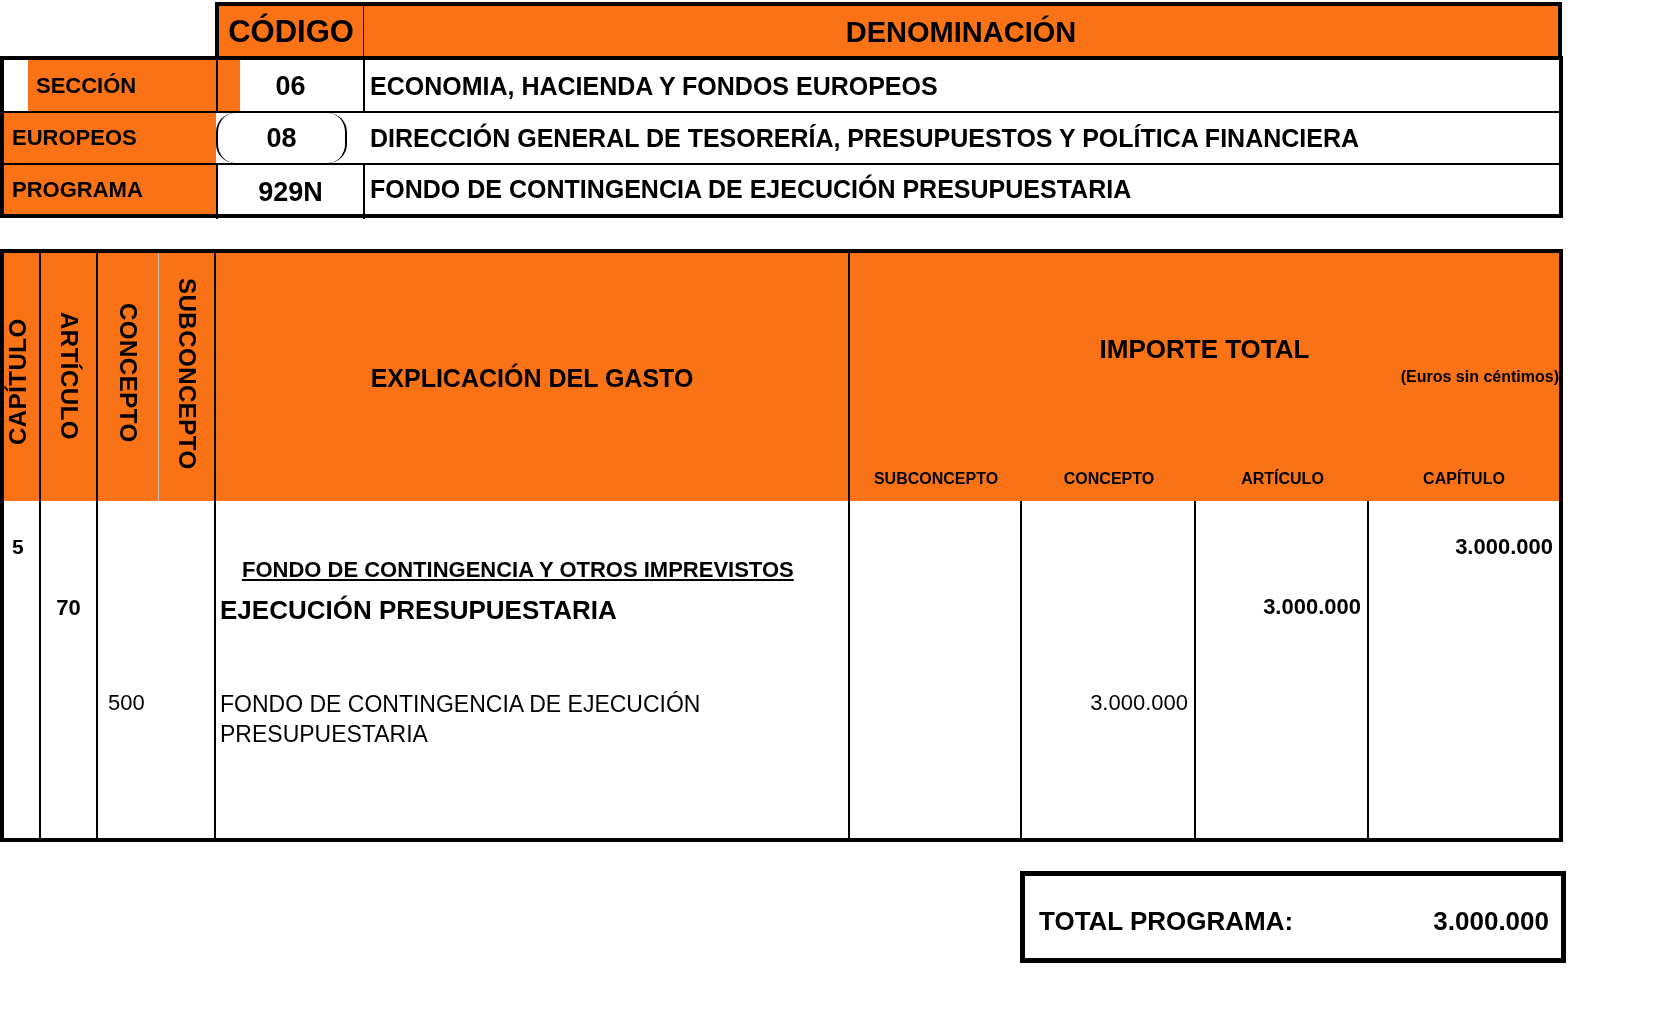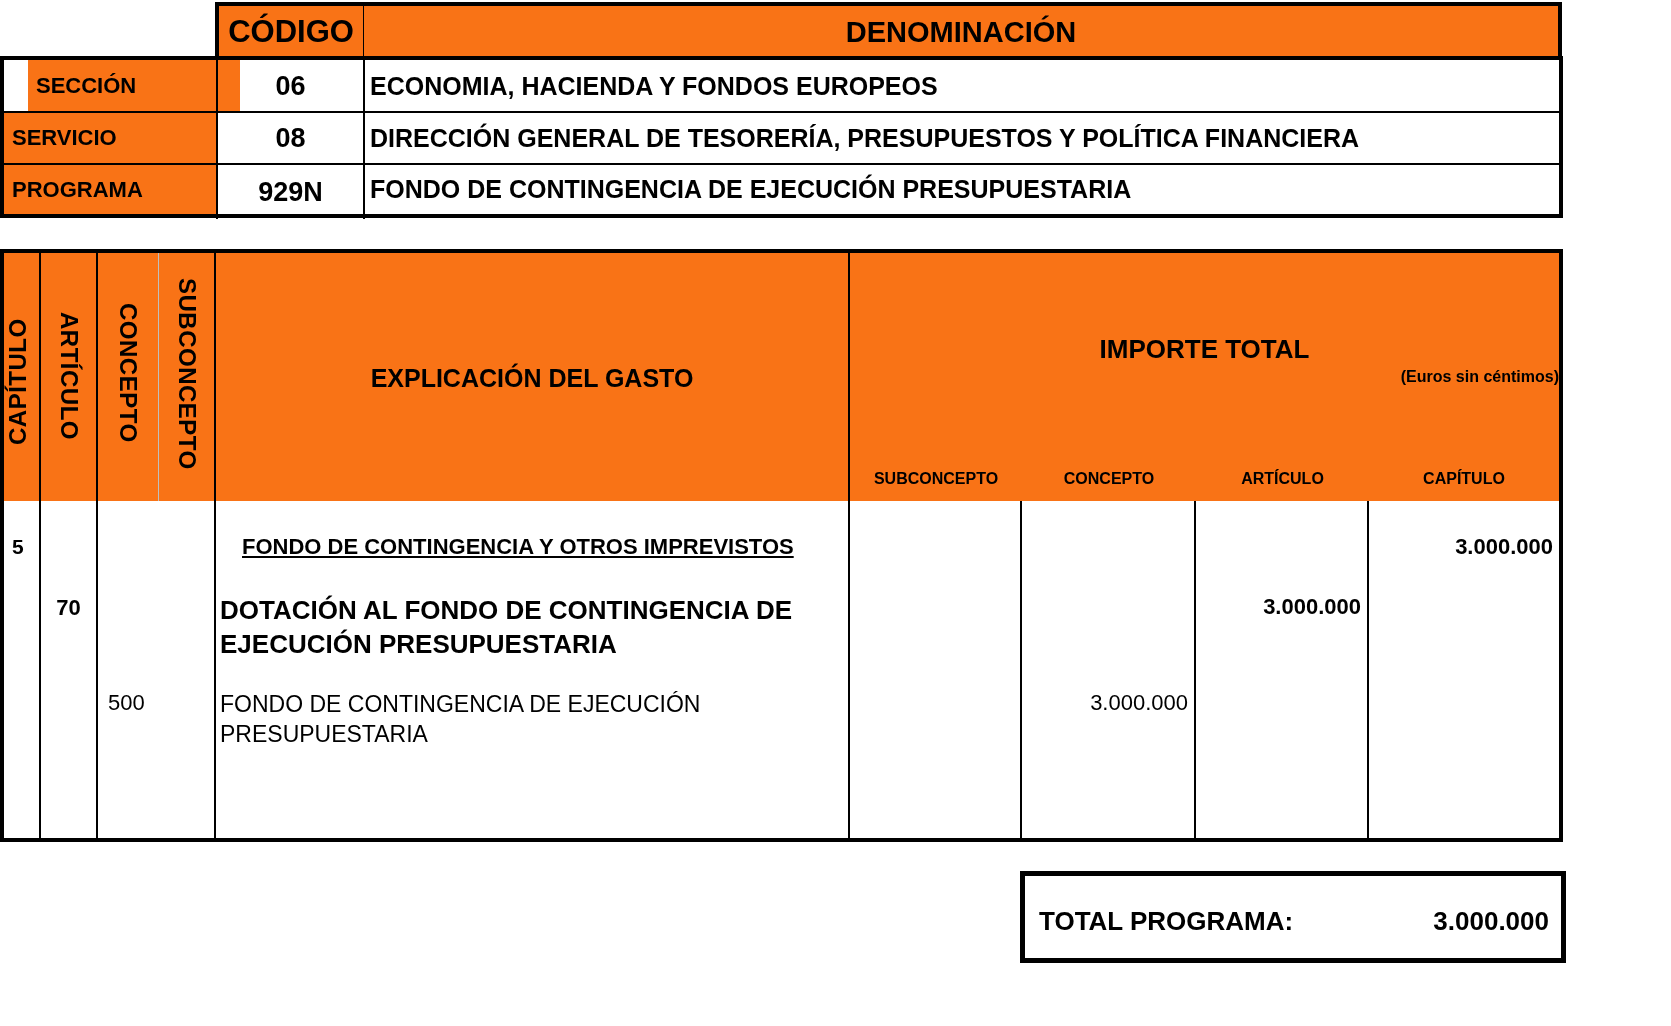--- a/index.html
+++ b/index.html
@@ -38,7 +38,7 @@
   <div class="abs" style="left:4px;top:111px;width:1555px;height:2px;background:#000;"></div>
 
   <div class="abs gray vcenter b" style="left:4px;top:113px;width:212px;height:50px;padding-left:8px;font-size:22px;">
-    <span>SERVICIO</span>
+    <span>EUROPEOS</span>
   </div>
   <div class="abs center b" style="left:216px;top:113px;width:149px;height:50px;border-left:2px solid #000;border-right:2px solid #000;font-size:27px;">
     <span>08</span>

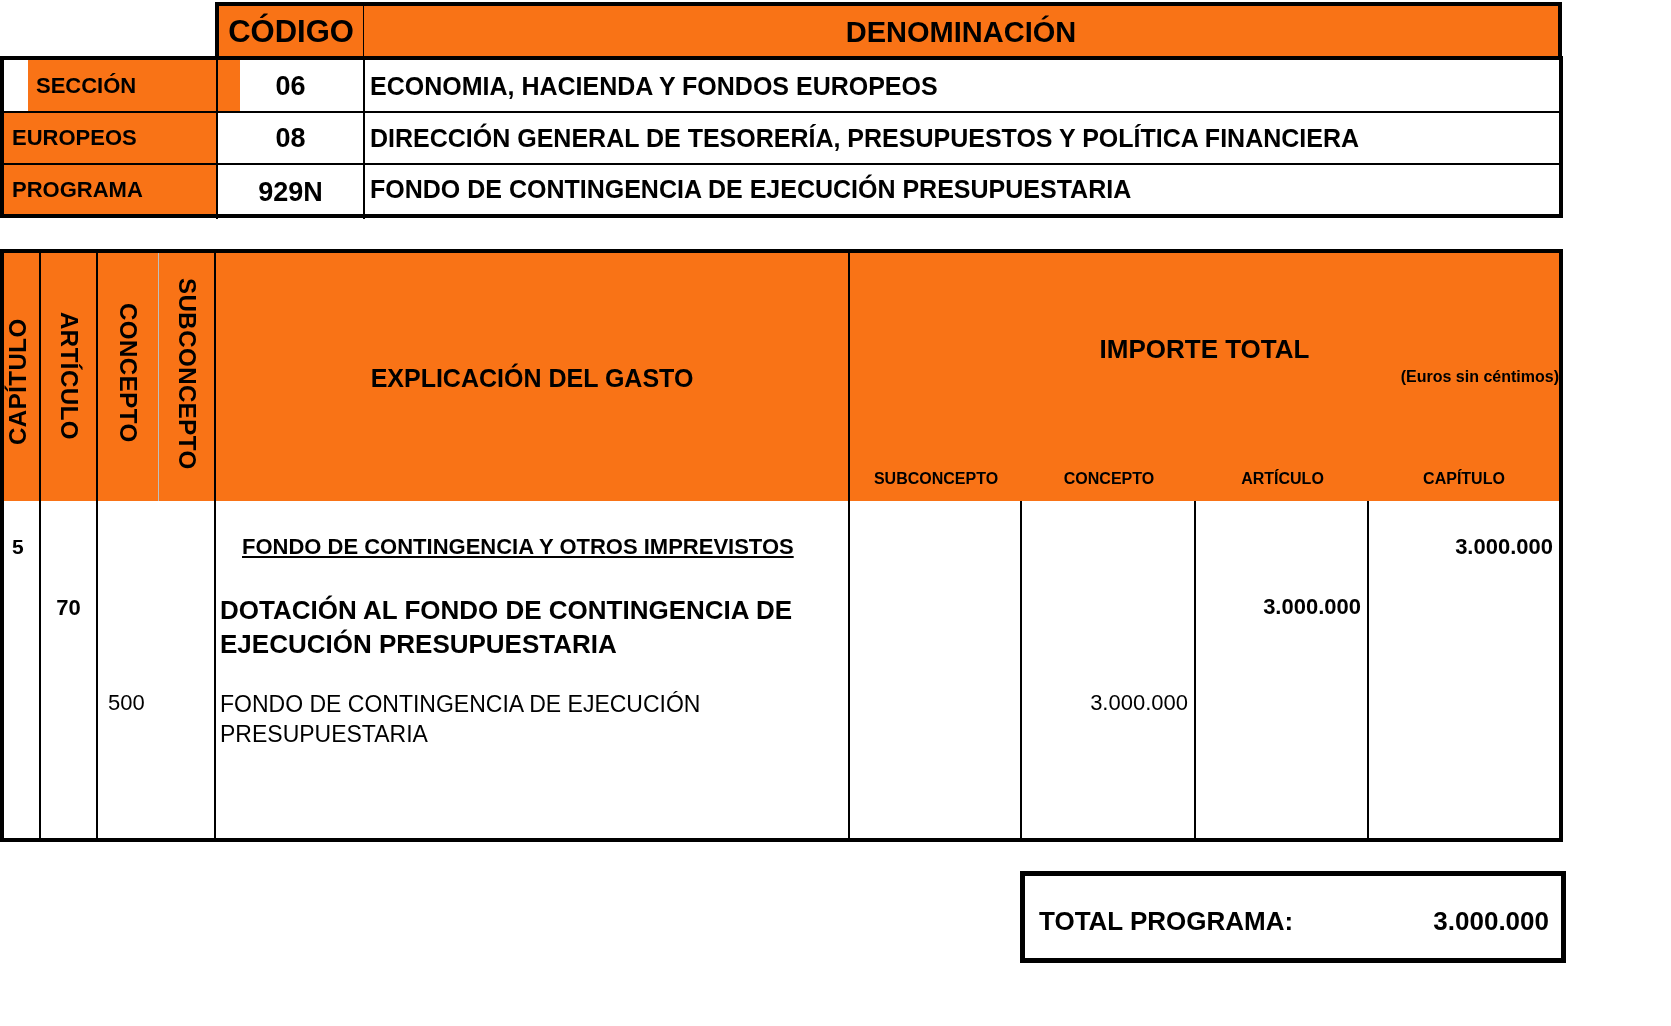--- a/index.html
+++ b/index.html
@@ -40,7 +40,7 @@
   <div class="abs gray vcenter b" style="left:4px;top:113px;width:212px;height:50px;padding-left:8px;font-size:22px;">
     <span>EUROPEOS</span>
   </div>
-  <div class="abs center b" style="left:216px;top:113px;width:149px;height:50px;border-left:2px solid #000;border-right:2px solid #000;font-size:27px;">
+  <div class="abs center b" style="left:216px;top:113px;width:131px;height:50px;border-left:2px solid #000;border-right:2px solid #000;font-size:27px;border-radius:19px;">
     <span>08</span>
   </div>
   <div class="abs vcenter b" style="left:365px;top:113px;width:1194px;height:50px;padding-left:5px;font-size:25px;border-radius:19px;">

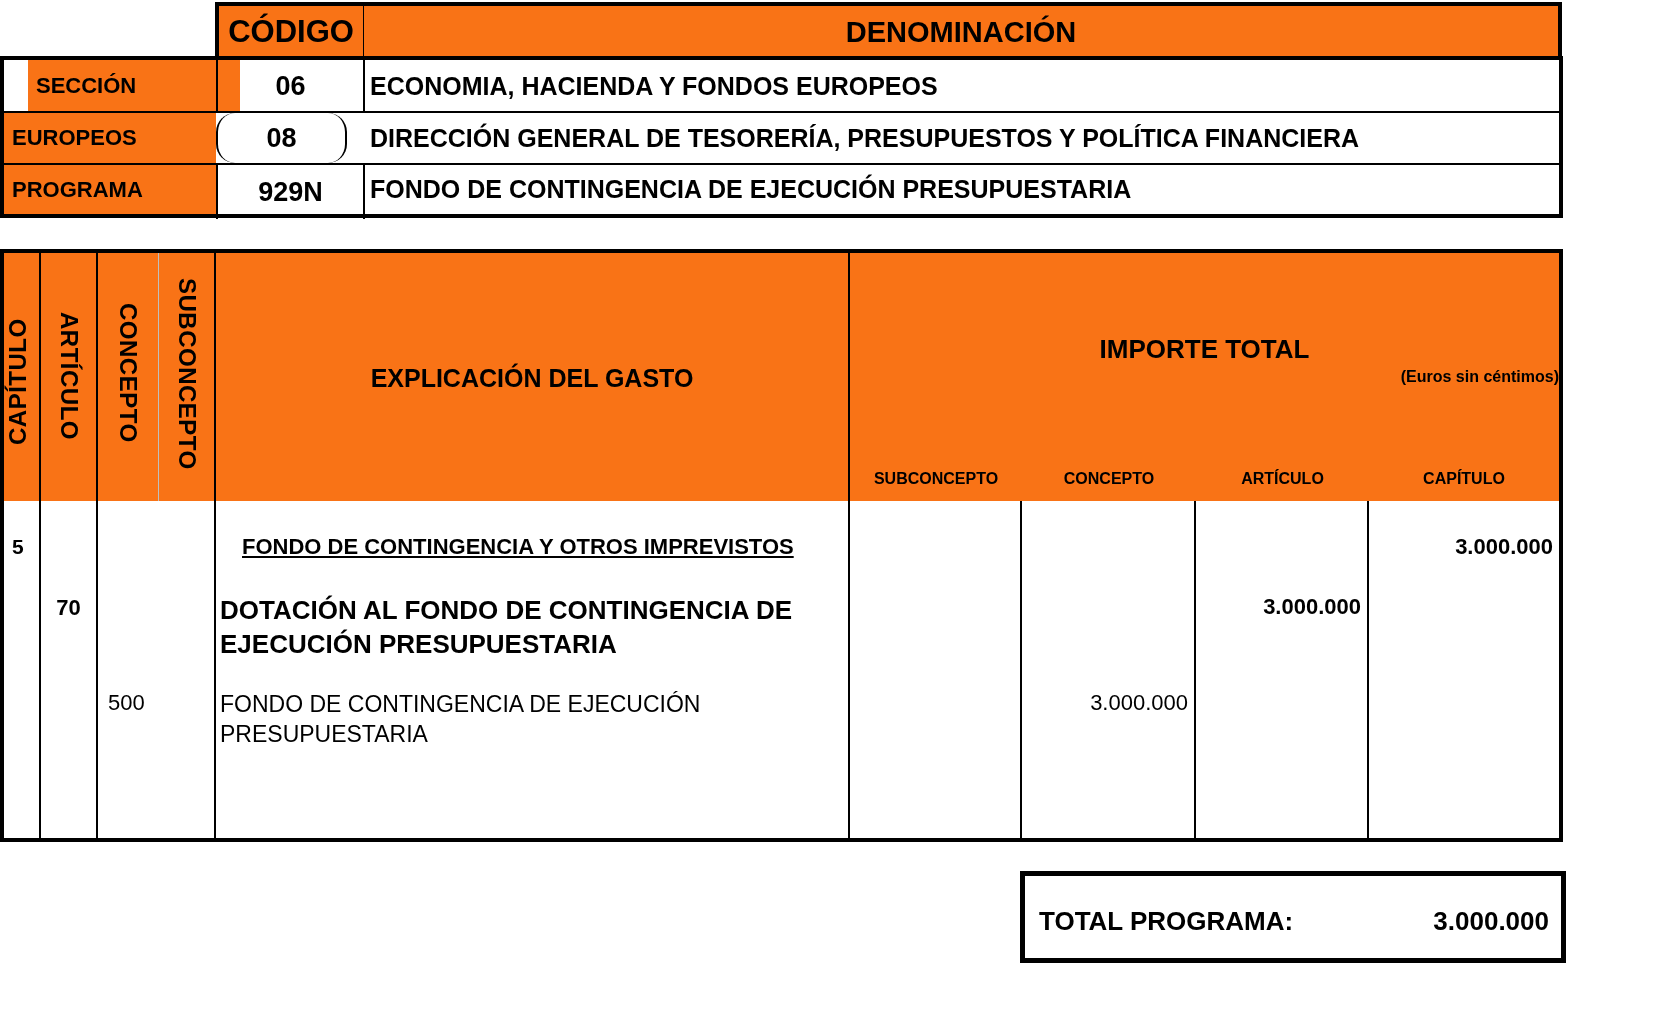--- a/index.html
+++ b/index.html
@@ -114,7 +114,7 @@
   <div class="abs b" style="left:12px;top:535px;font-size:21px;">
     <span>5</span>
   </div>
-  <div class="abs b" style="left:242px;top:534px;font-size:22px;text-decoration:underline;text-align:right;">
+  <div class="abs b" style="left:242px;top:557px;font-size:22px;text-decoration:underline;text-align:right;">
     <span>FONDO DE CONTINGENCIA Y OTROS IMPREVISTOS</span>
   </div>
   <div class="abs b" style="left:1369px;top:534px;width:184px;text-align:right;font-size:22px;">

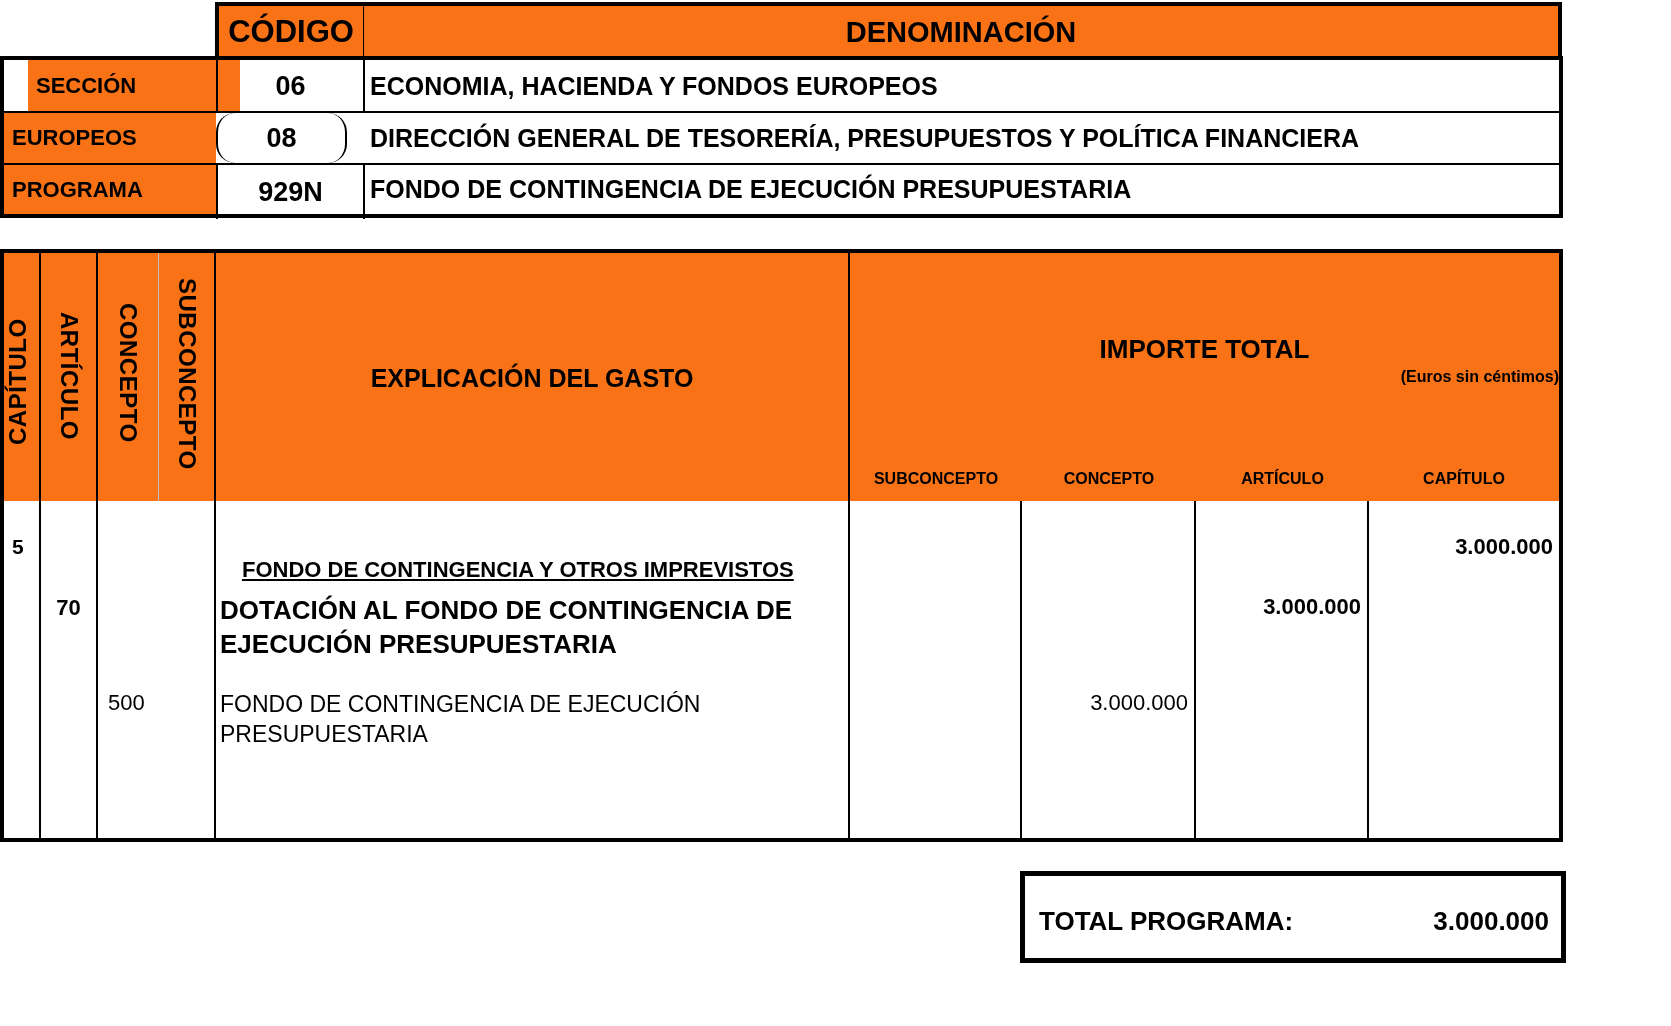--- a/index.html
+++ b/index.html
@@ -125,7 +125,6 @@
     <span>70</span>
   </div>
   <div class="abs b" style="left:220px;top:593px;font-size:26px;line-height:34px;">
-    <div>DOTACIÓN AL FONDO DE CONTINGENCIA DE</div>
     <div>EJECUCIÓN PRESUPUESTARIA</div>
   </div>
   <div class="abs b" style="left:1196px;top:594px;width:165px;text-align:right;font-size:22px;">

